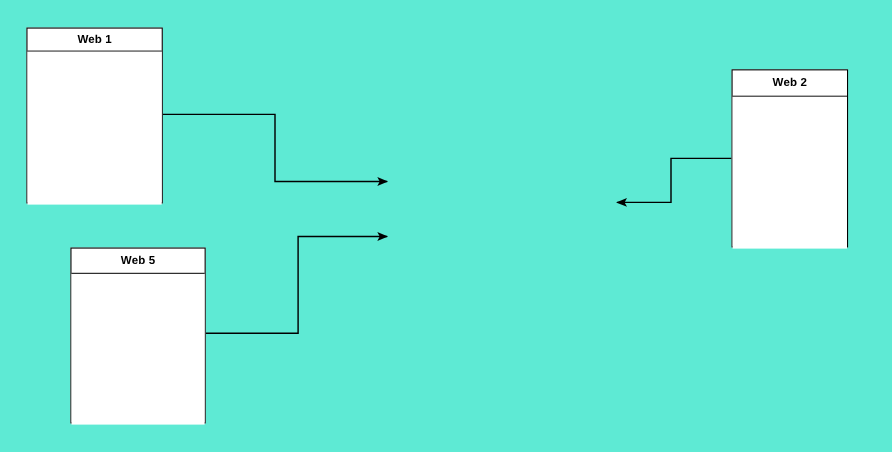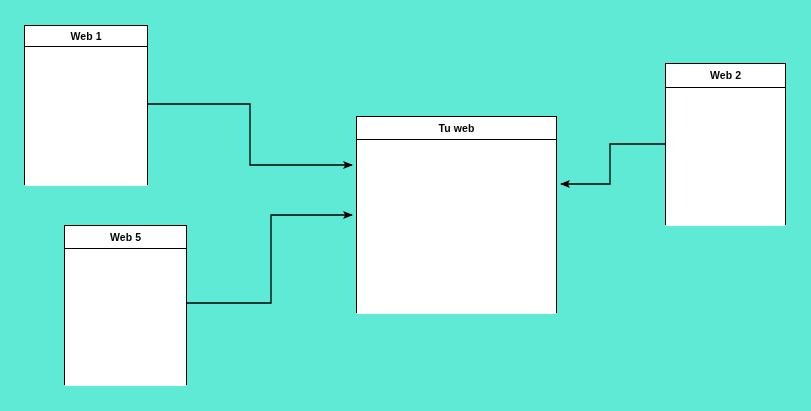--- a/index.html
+++ b/index.html
@@ -85,7 +85,7 @@
     <div class="node-body" style="height: 174px;"></div>
   </div>
 
-  <div class="node" id="node-web2" style="left: 665px; top: 63px; width: 121px; height: 162px;">
+  <div class="node" id="node-web2" style="left: 665px; top: 63px; width: 106px; height: 162px;">
     <div class="node-header" style="height: 24px;">Web 2</div>
     <div class="node-body" style="height: 138px;"></div>
   </div>

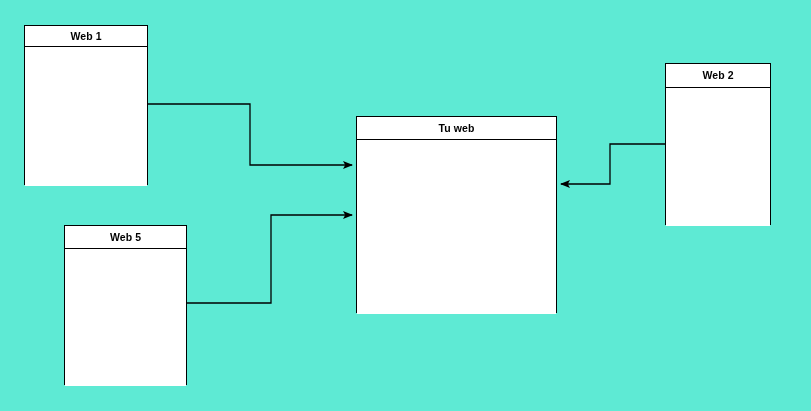--- a/index.html
+++ b/index.html
@@ -80,10 +80,6 @@
     <div class="node-body" style="height: 137px;"></div>
   </div>
 
-  <div class="node" id="node-tuweb" style="left: 356px; top: 116px; width: 201px; height: 197px;">
-    <div class="node-header" style="height: 23px;">Tu web</div>
-    <div class="node-body" style="height: 174px;"></div>
-  </div>
 
   <div class="node" id="node-web2" style="left: 665px; top: 63px; width: 106px; height: 162px;">
     <div class="node-header" style="height: 24px;">Web 2</div>

